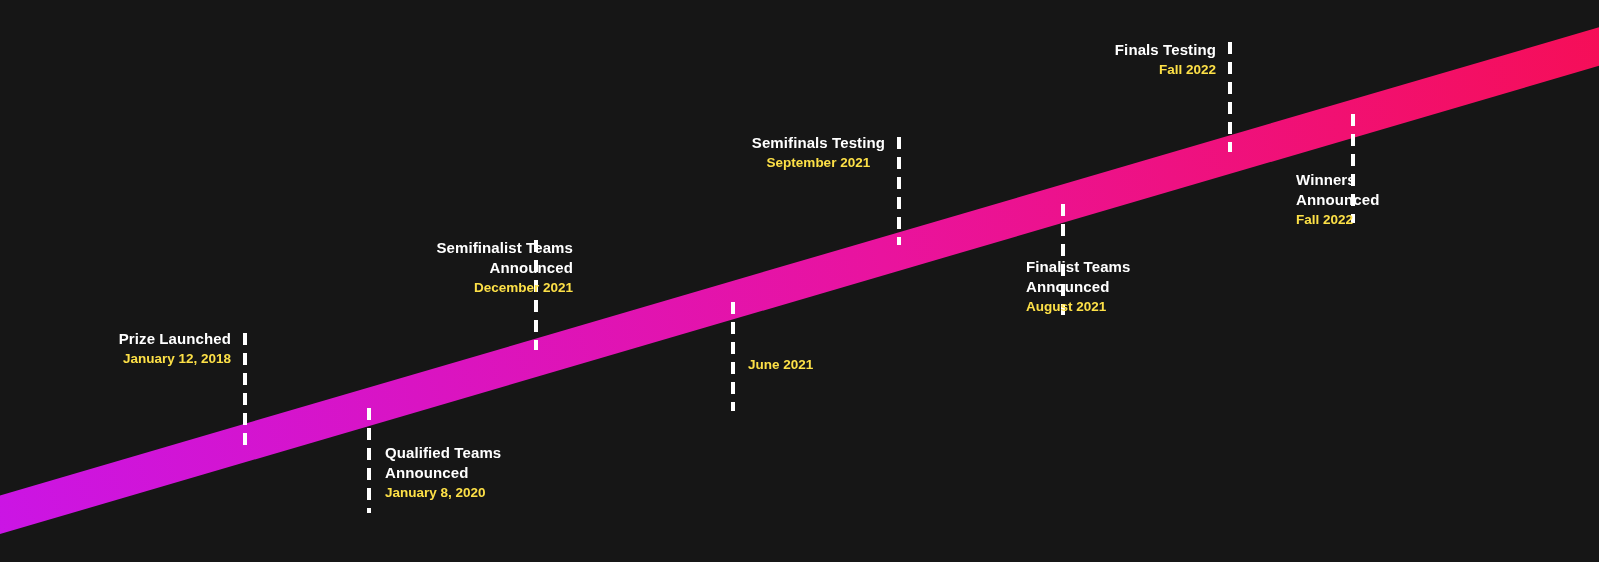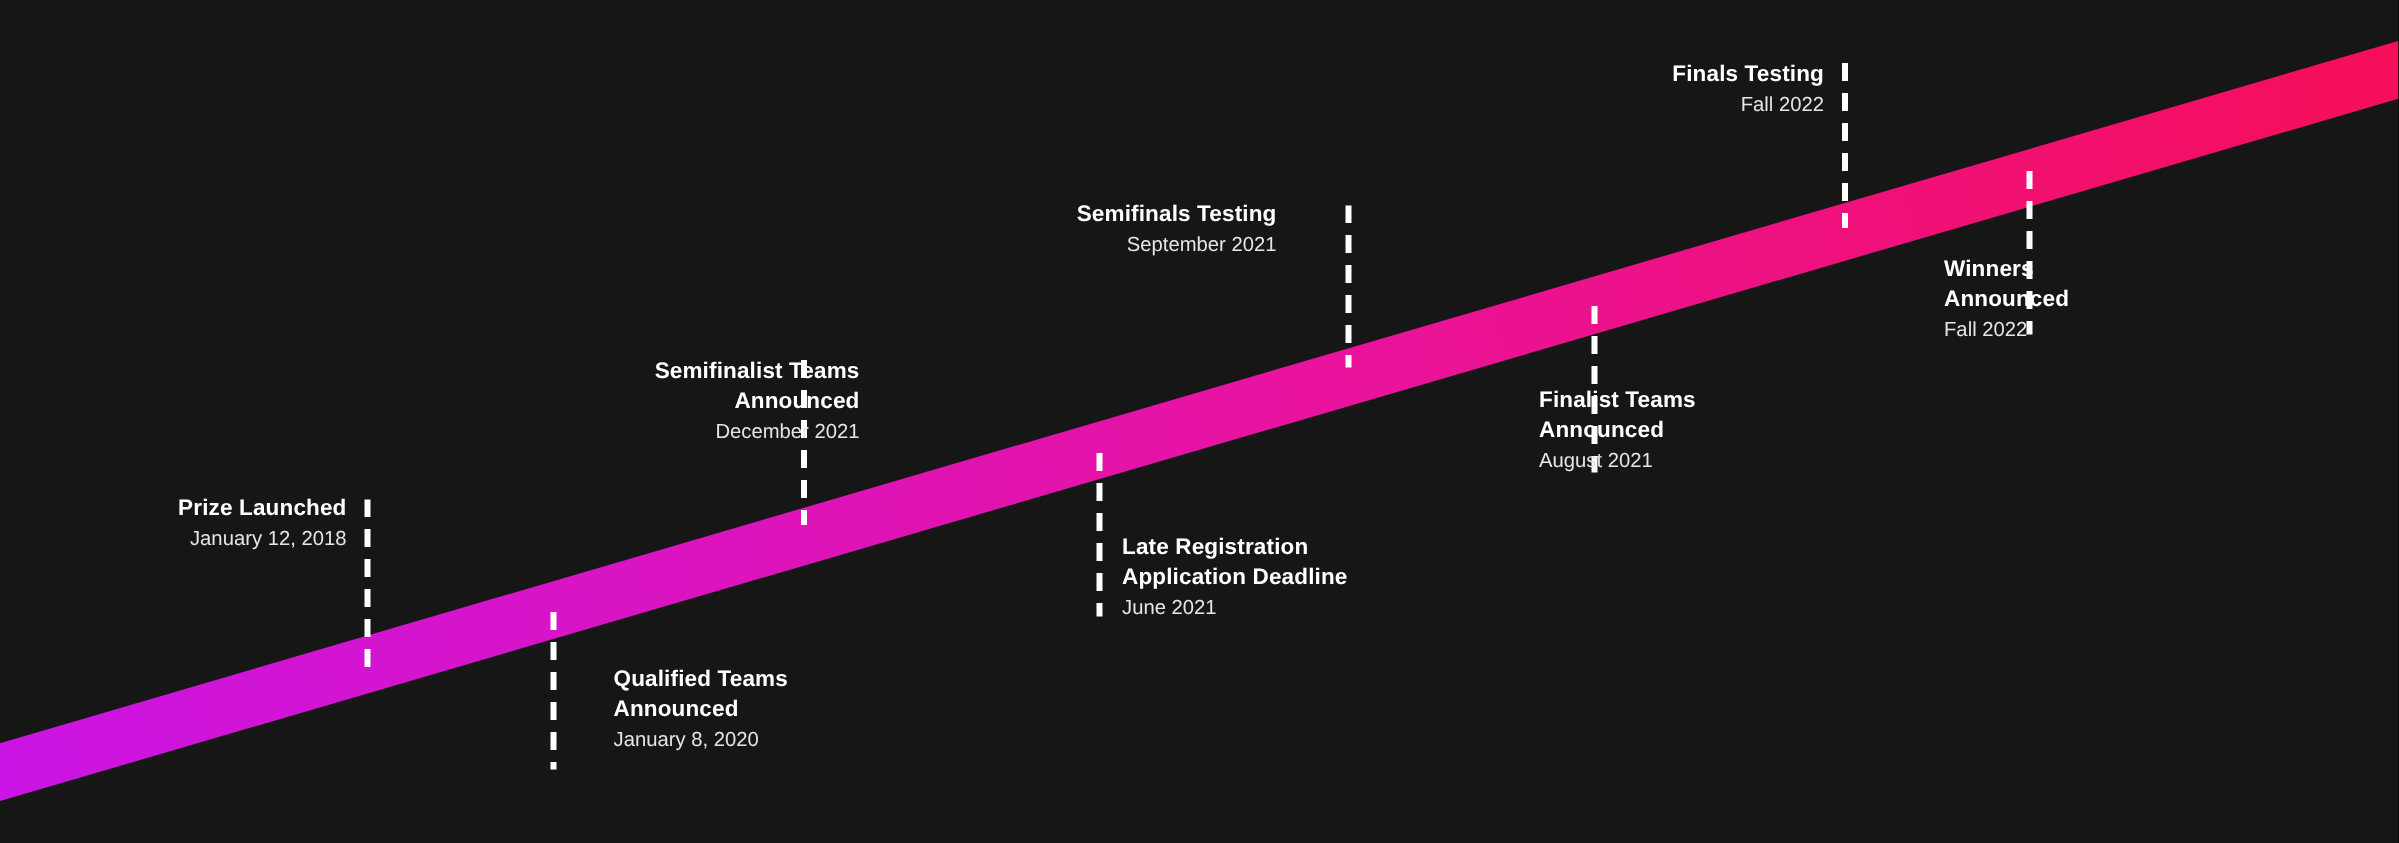--- a/index.html
+++ b/index.html
@@ -44,10 +44,10 @@
     letter-spacing: 0.1px;
   }
   .marker-date {
-    font-weight: normal;
+    font-weight: bold;
     font-size: 13.5px;
     line-height: 20px;
-    color: #e5e5e5;
+    color: #fde047;
   }
 </style>
 </head>

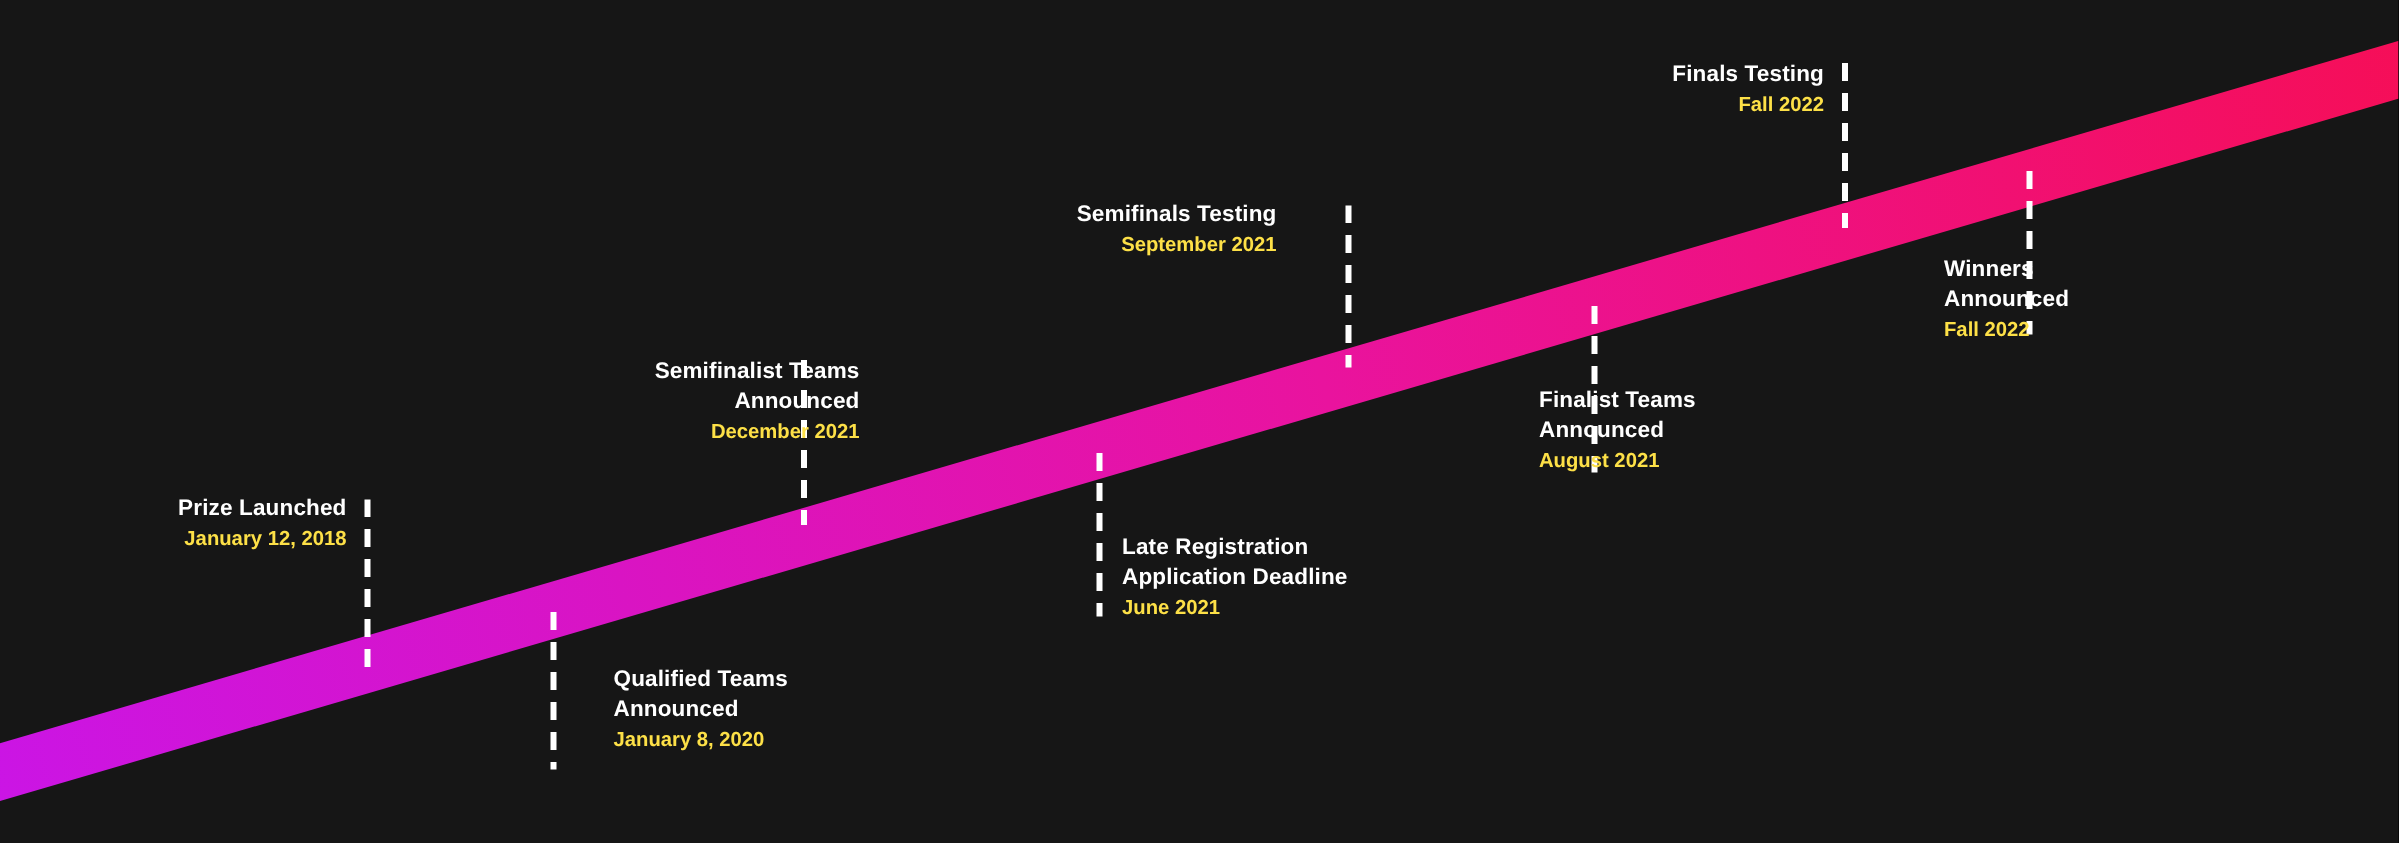--- a/index.html
+++ b/index.html
@@ -97,7 +97,7 @@
       </div>
       <div>
         <div class="marker-line" style="left: 897px; top: 137px; height: 108px;"></div>
-        <div class="marker-label" style="top: 133px; right: 748px; text-align: right;">
+        <div class="marker-label" style="top: 133px; right: 714px; text-align: center;">
           <div class="marker-title">
             <div>Semifinals Testing</div>
           </div>

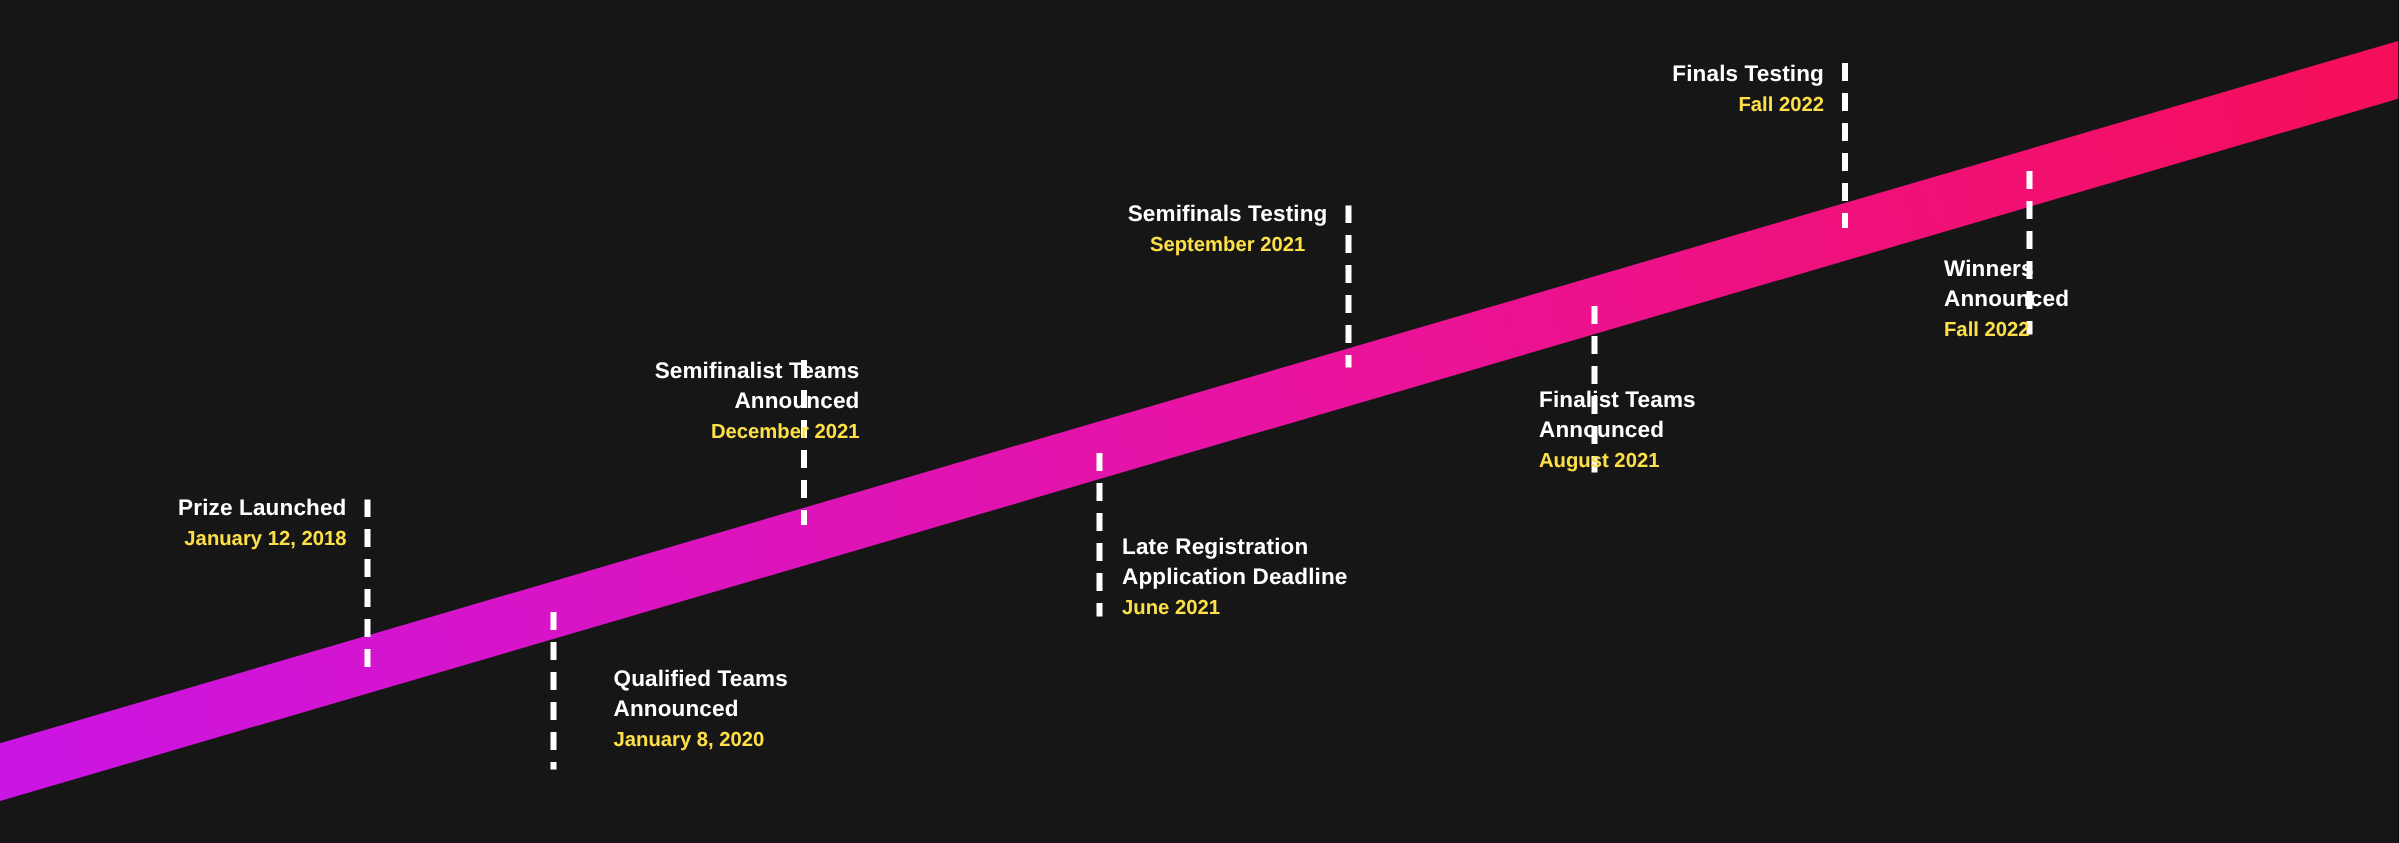--- a/index.html
+++ b/index.html
@@ -88,10 +88,6 @@
       <div>
         <div class="marker-line" style="left: 731px; top: 302px; height: 109px;"></div>
         <div class="marker-label" style="top: 355px; left: 748px; text-align: left;">
-          <div class="marker-title">
-            <div>Late Registration</div>
-            <div>Application Deadline</div>
-          </div>
           <div class="marker-date">June 2021</div>
         </div>
       </div>

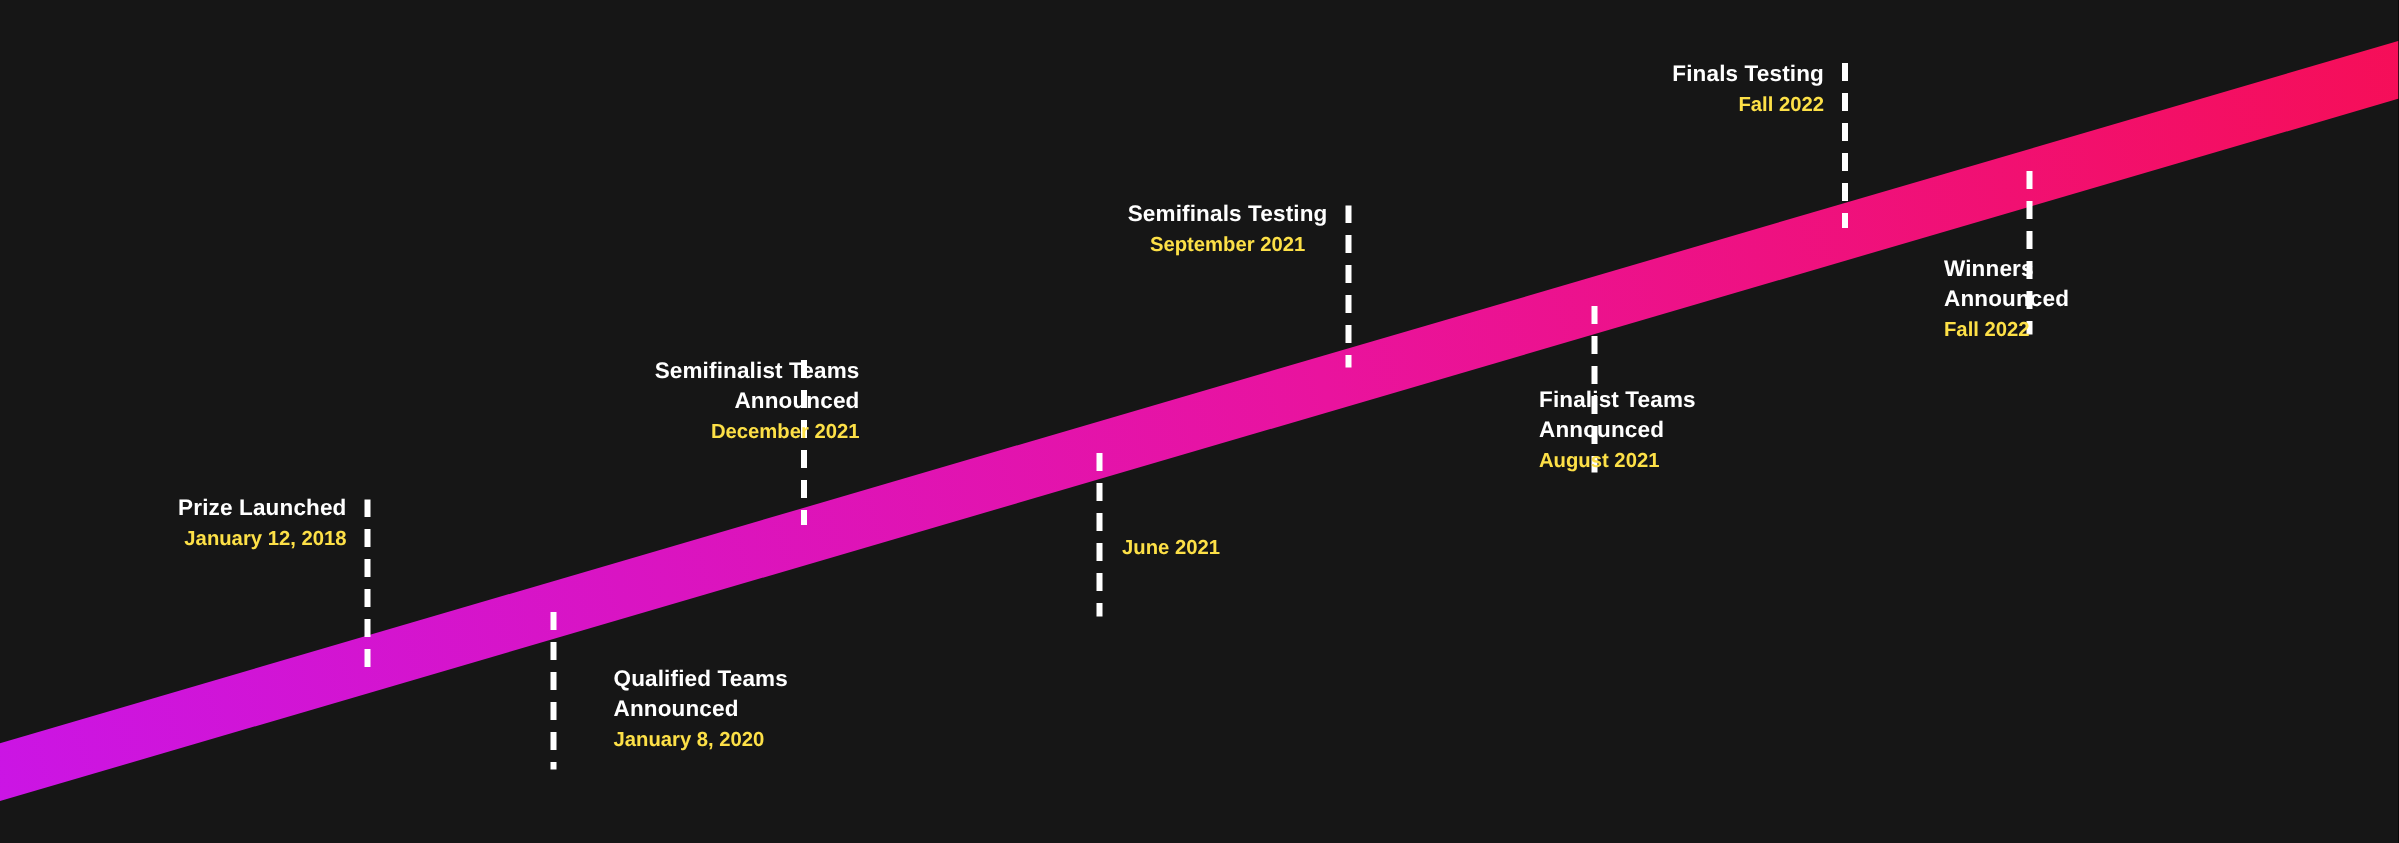--- a/index.html
+++ b/index.html
@@ -67,7 +67,7 @@
       </div>
       <div>
         <div class="marker-line" style="left: 367px; top: 408px; height: 105px;"></div>
-        <div class="marker-label" style="top: 443px; left: 385px; text-align: left; margin-left: 24px;">
+        <div class="marker-label" style="top: 443px; left: 385px; text-align: left;">
           <div class="marker-title">
             <div>Qualified Teams</div>
             <div>Announced</div>

